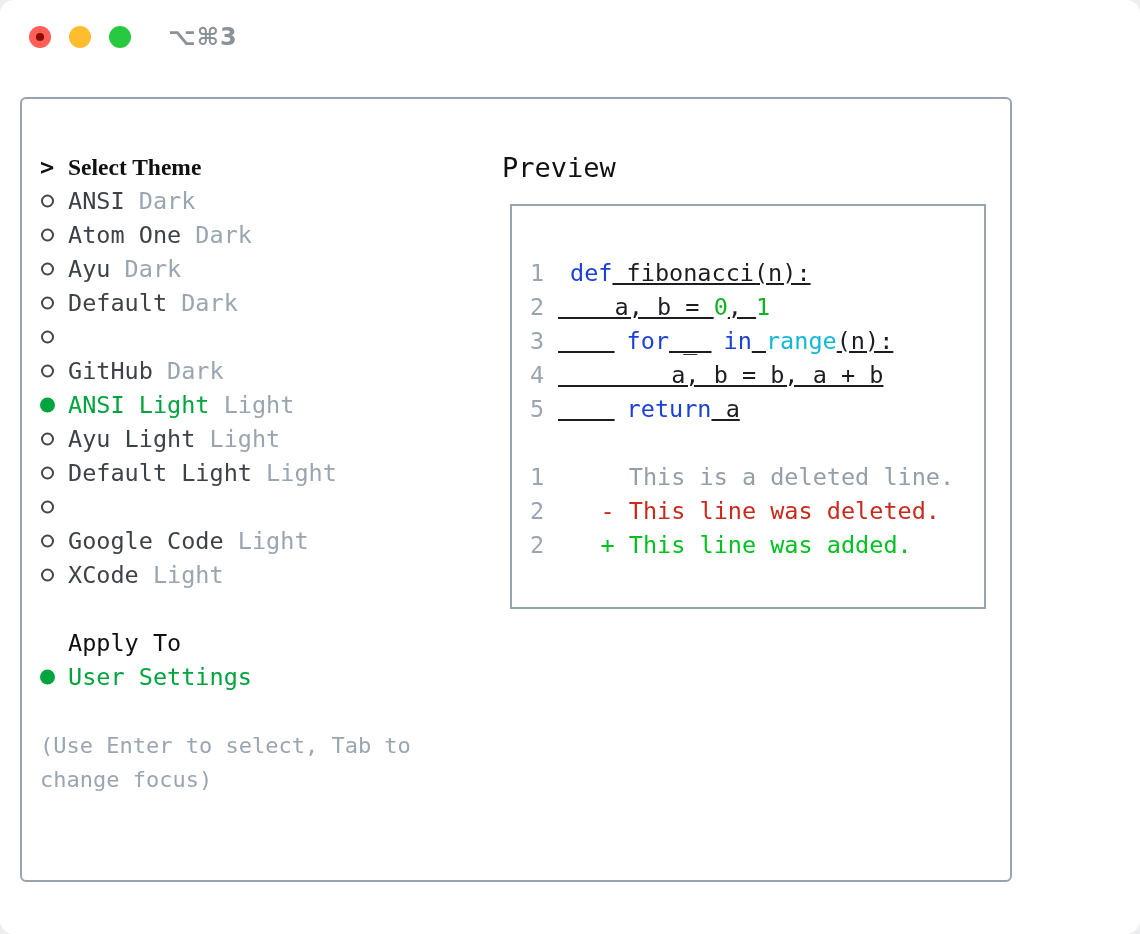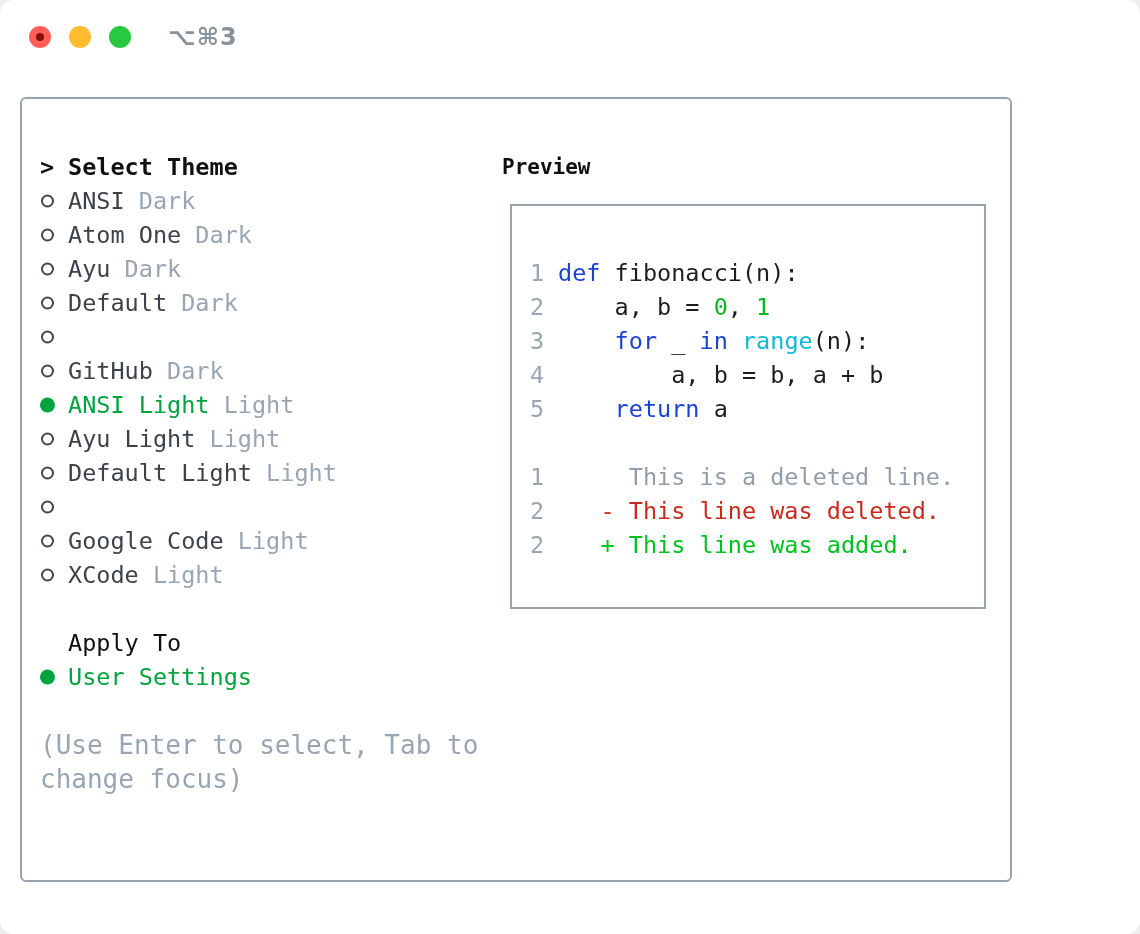--- a/index.html
+++ b/index.html
@@ -42,7 +42,7 @@
     font-size:23.5px;white-space:pre;
   }
   .row-text{padding-left:28px;color:var(--text_item);}
-  .hdr .row-text{color:var(--text_primary);font-weight:bold;}
+  .hdr .row-text{color:var(--text_primary);font-weight:bold;font-family:Liberation Serif, serif;}
   .hdr .marker{
     position:absolute;left:0;top:0;height:34px;display:flex;align-items:center;
     font-weight:bold;color:var(--text_primary);

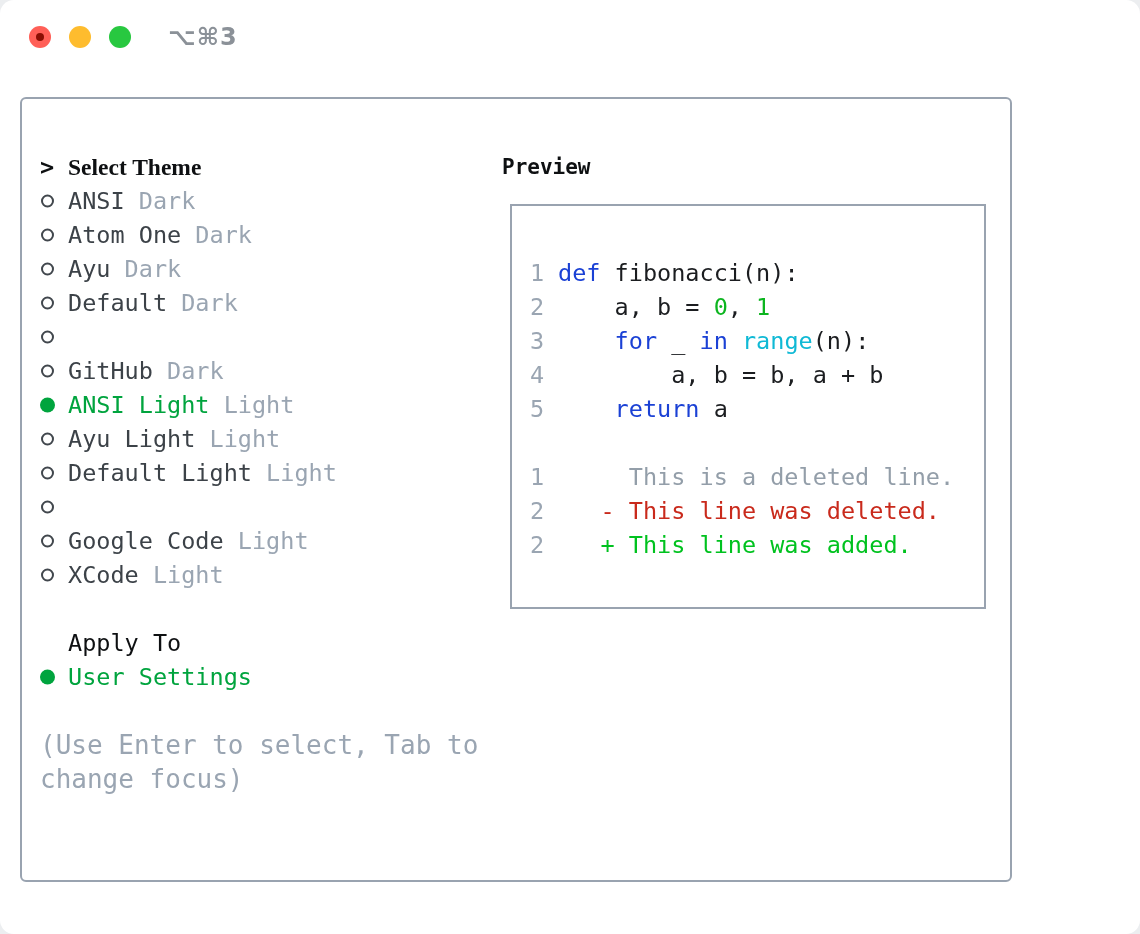--- a/index.html
+++ b/index.html
@@ -64,7 +64,7 @@
   
   .preview-title{
     position:absolute;left:480px;top:51px;height:34px;display:flex;align-items:center;
-    font-size:21px;font-weight:bold;color:var(--text_primary);text-align:right;
+    font-size:27px;font-weight:normal;color:var(--text_primary);text-align:right;
   }
   .preview-box{
     position:absolute;left:488px;top:105px;width:476px;height:405px;

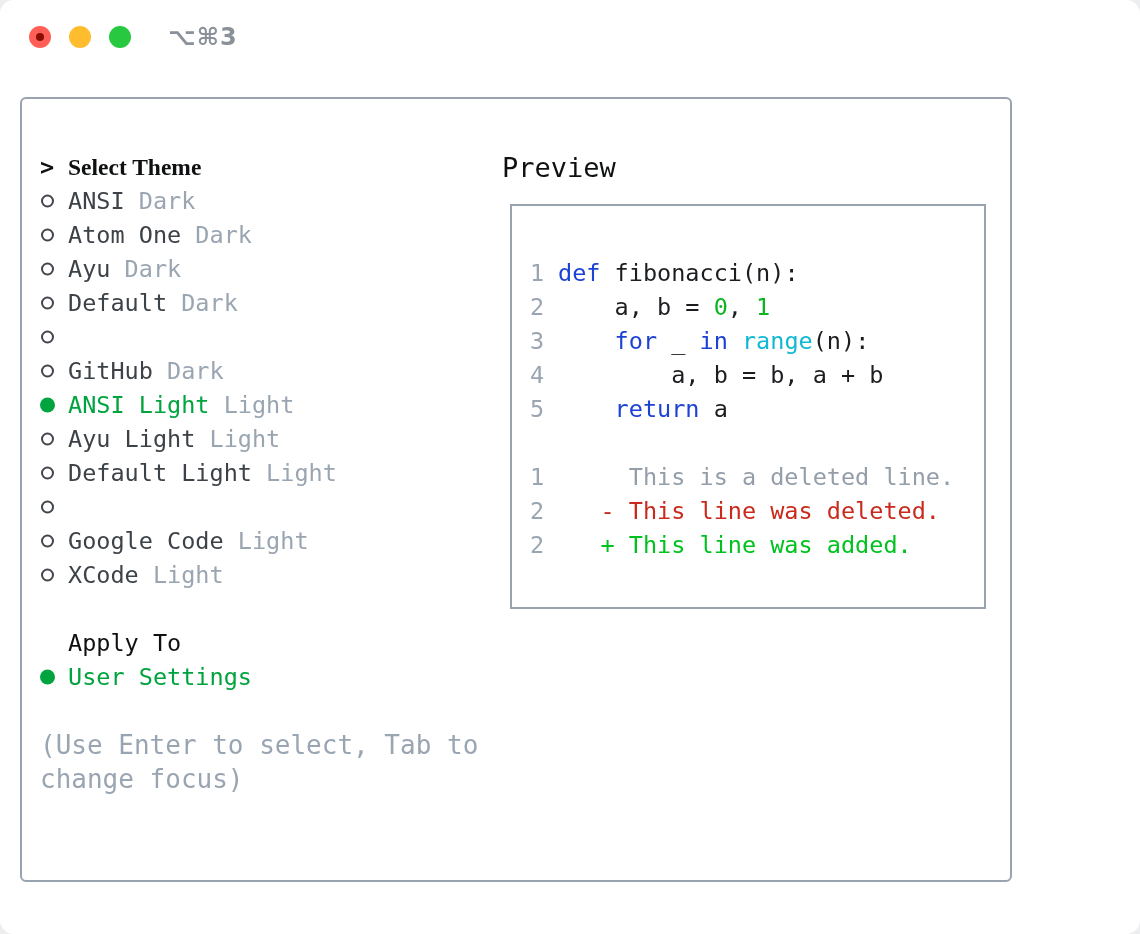--- a/index.html
+++ b/index.html
@@ -74,7 +74,7 @@
   .pline{height:34px;display:flex;align-items:center;white-space:pre;font-size:23.5px;}
   .num{display:inline-block;width:28px;color:var(--text_muted);flex:0 0 28px;}
   .tok.c-plain{color:var(--code_plain);}
-  .tok.c-keyword{color:var(--code_keyword);}
+  .tok.c-keyword{color:var(--code_keyword);margin-left:12px;}
   .tok.c-builtin{color:var(--code_builtin);}
   .tok.c-number{color:var(--code_number);}
   .diff-block{margin-top:34px;}

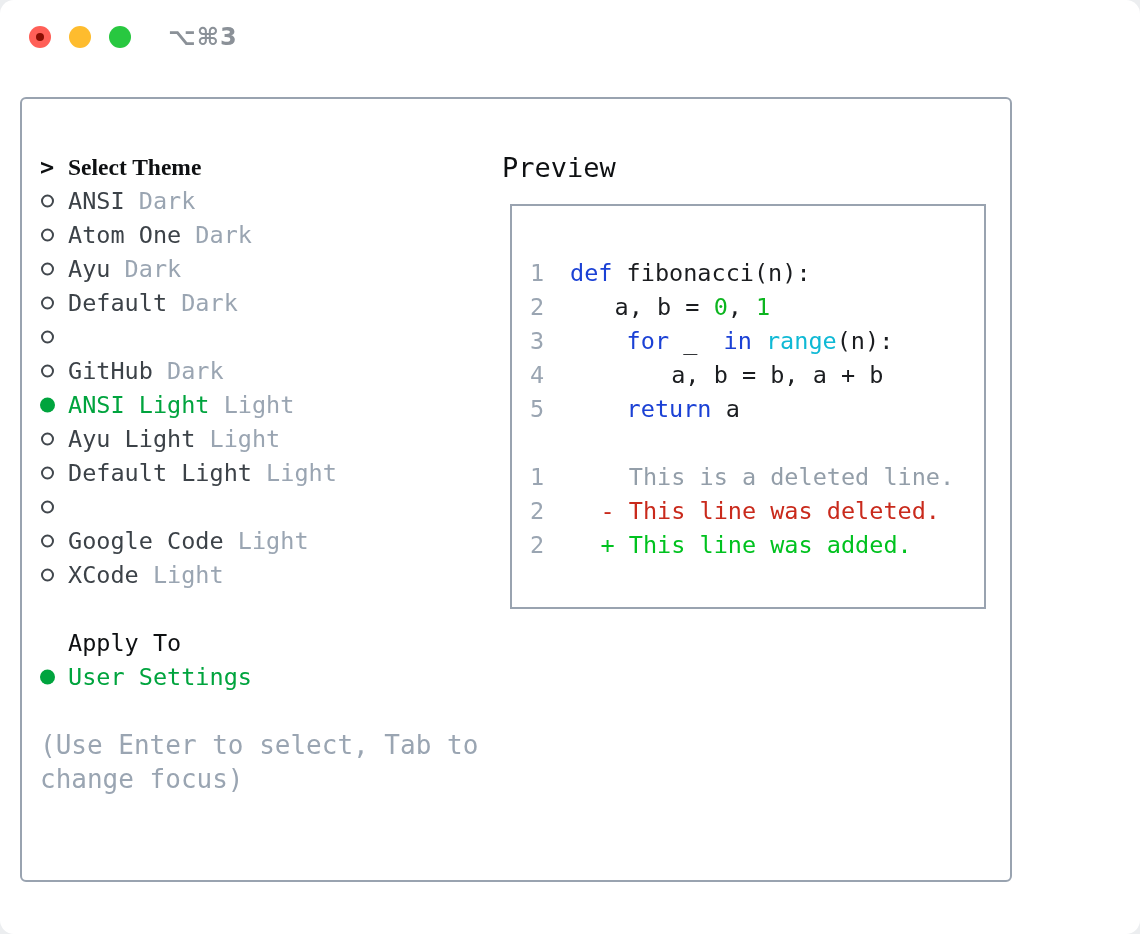--- a/index.html
+++ b/index.html
@@ -73,7 +73,7 @@
   }
   .pline{height:34px;display:flex;align-items:center;white-space:pre;font-size:23.5px;}
   .num{display:inline-block;width:28px;color:var(--text_muted);flex:0 0 28px;}
-  .tok.c-plain{color:var(--code_plain);}
+  .tok.c-plain{color:var(--code_plain);text-decoration:underline;}
   .tok.c-keyword{color:var(--code_keyword);margin-left:12px;}
   .tok.c-builtin{color:var(--code_builtin);}
   .tok.c-number{color:var(--code_number);}

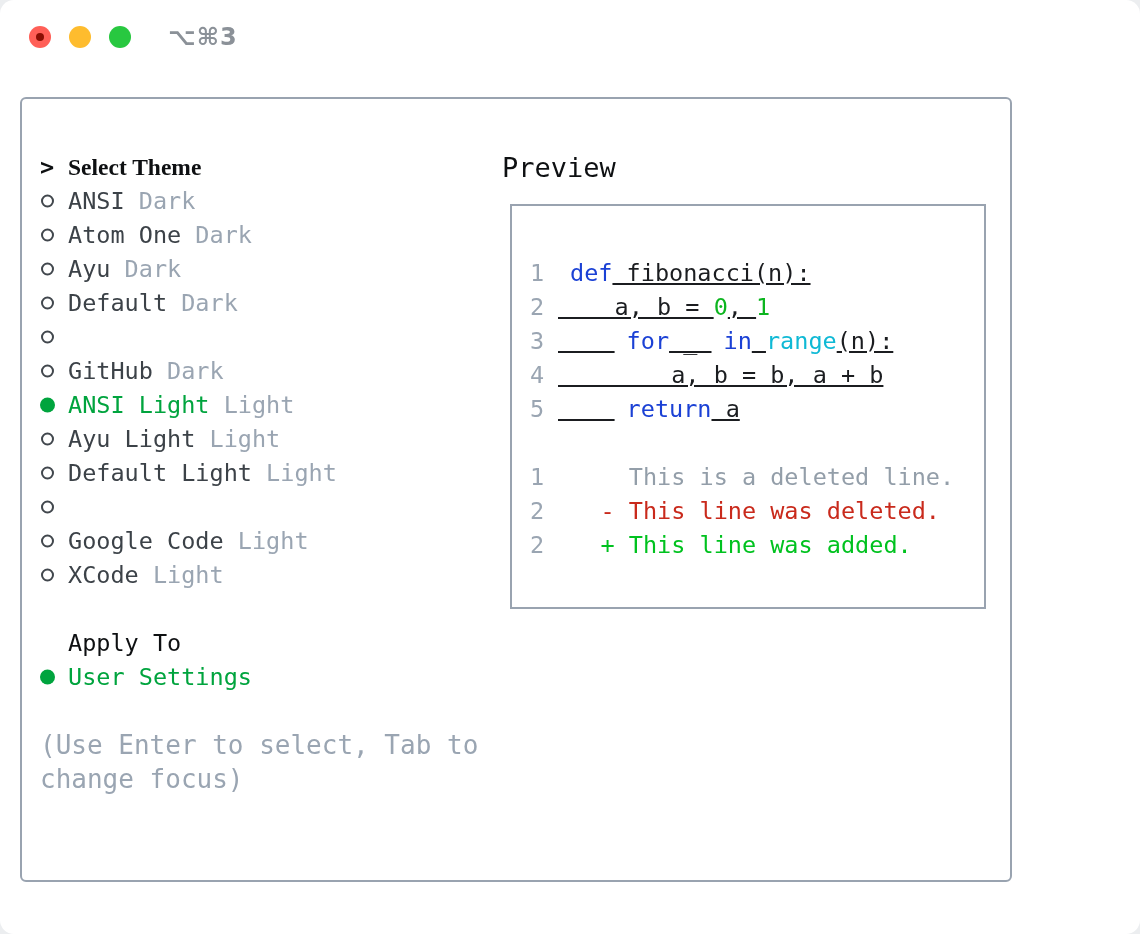--- a/index.html
+++ b/index.html
@@ -59,7 +59,7 @@
   .selected .t-name,.selected .row-text{color:var(--green_accent);}
   .t-tag{color:var(--text_muted);}
   .gap-row{height:34px;}
-  .help-line{height:34px;display:flex;align-items:center;font-size:26px;
+  .help-line{height:34px;display:flex;align-items:center;font-size:22px;
     color:var(--text_muted);white-space:pre;}
   
   .preview-title{

